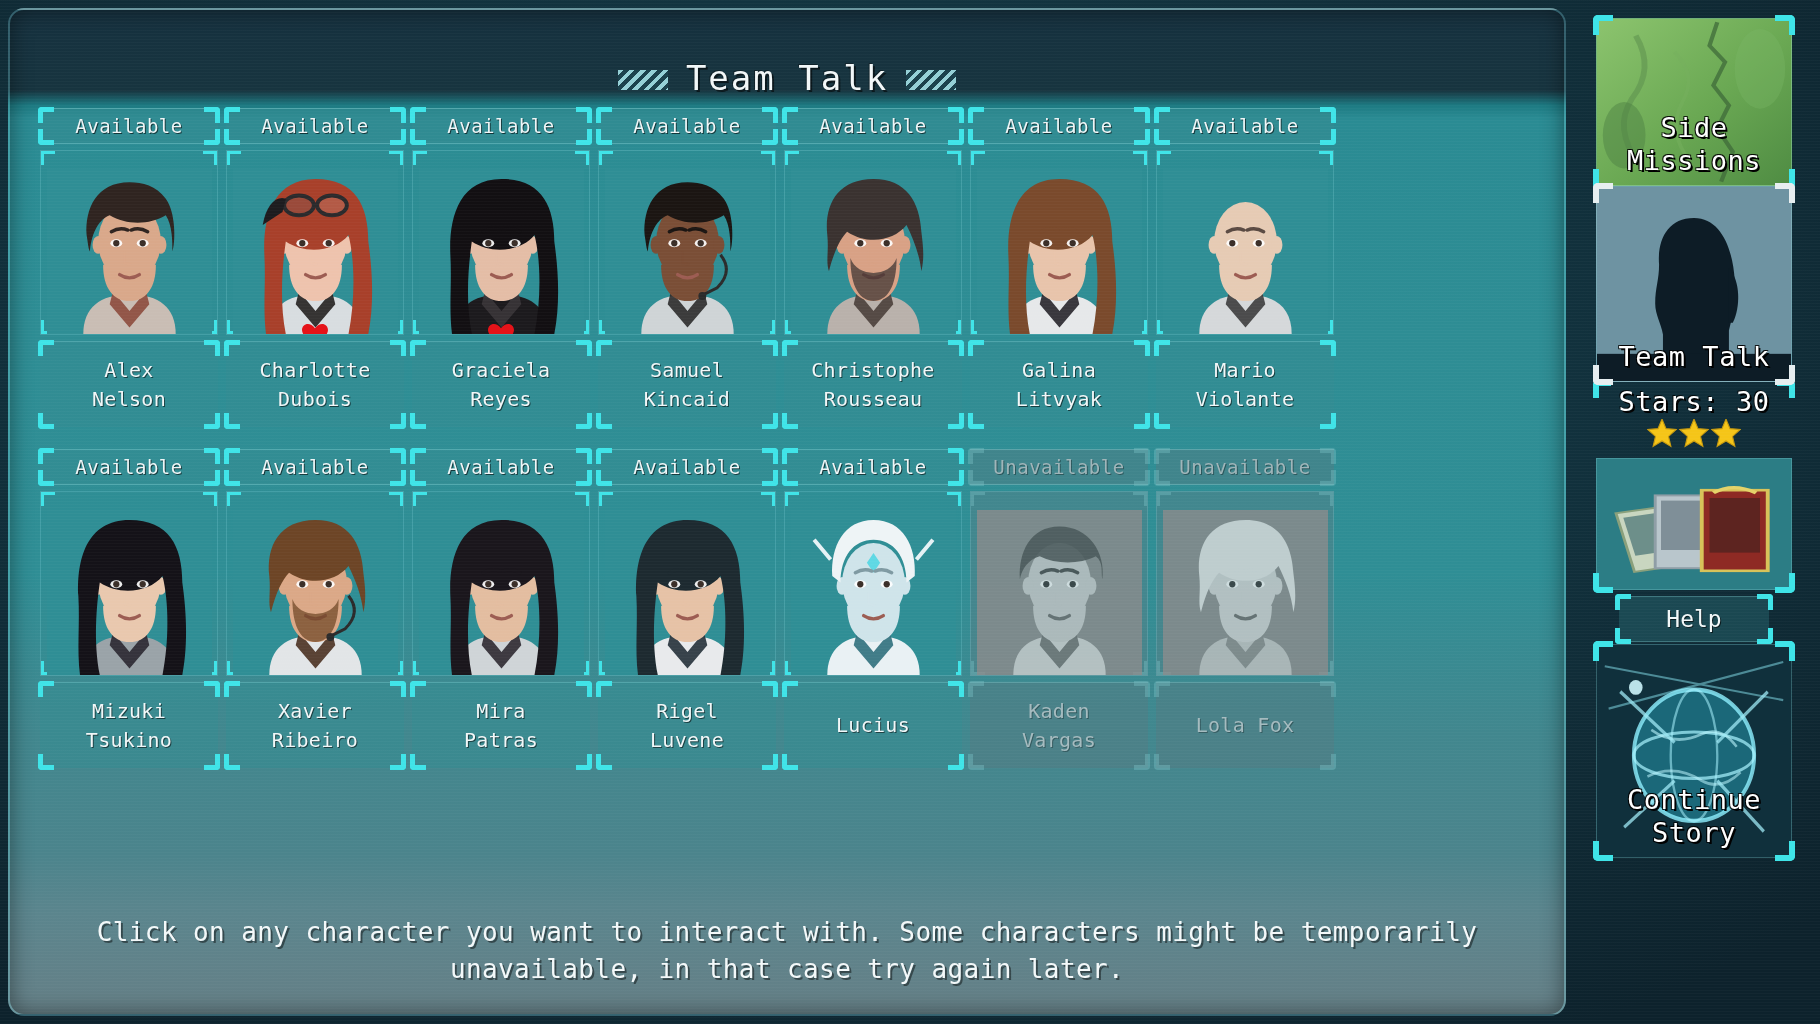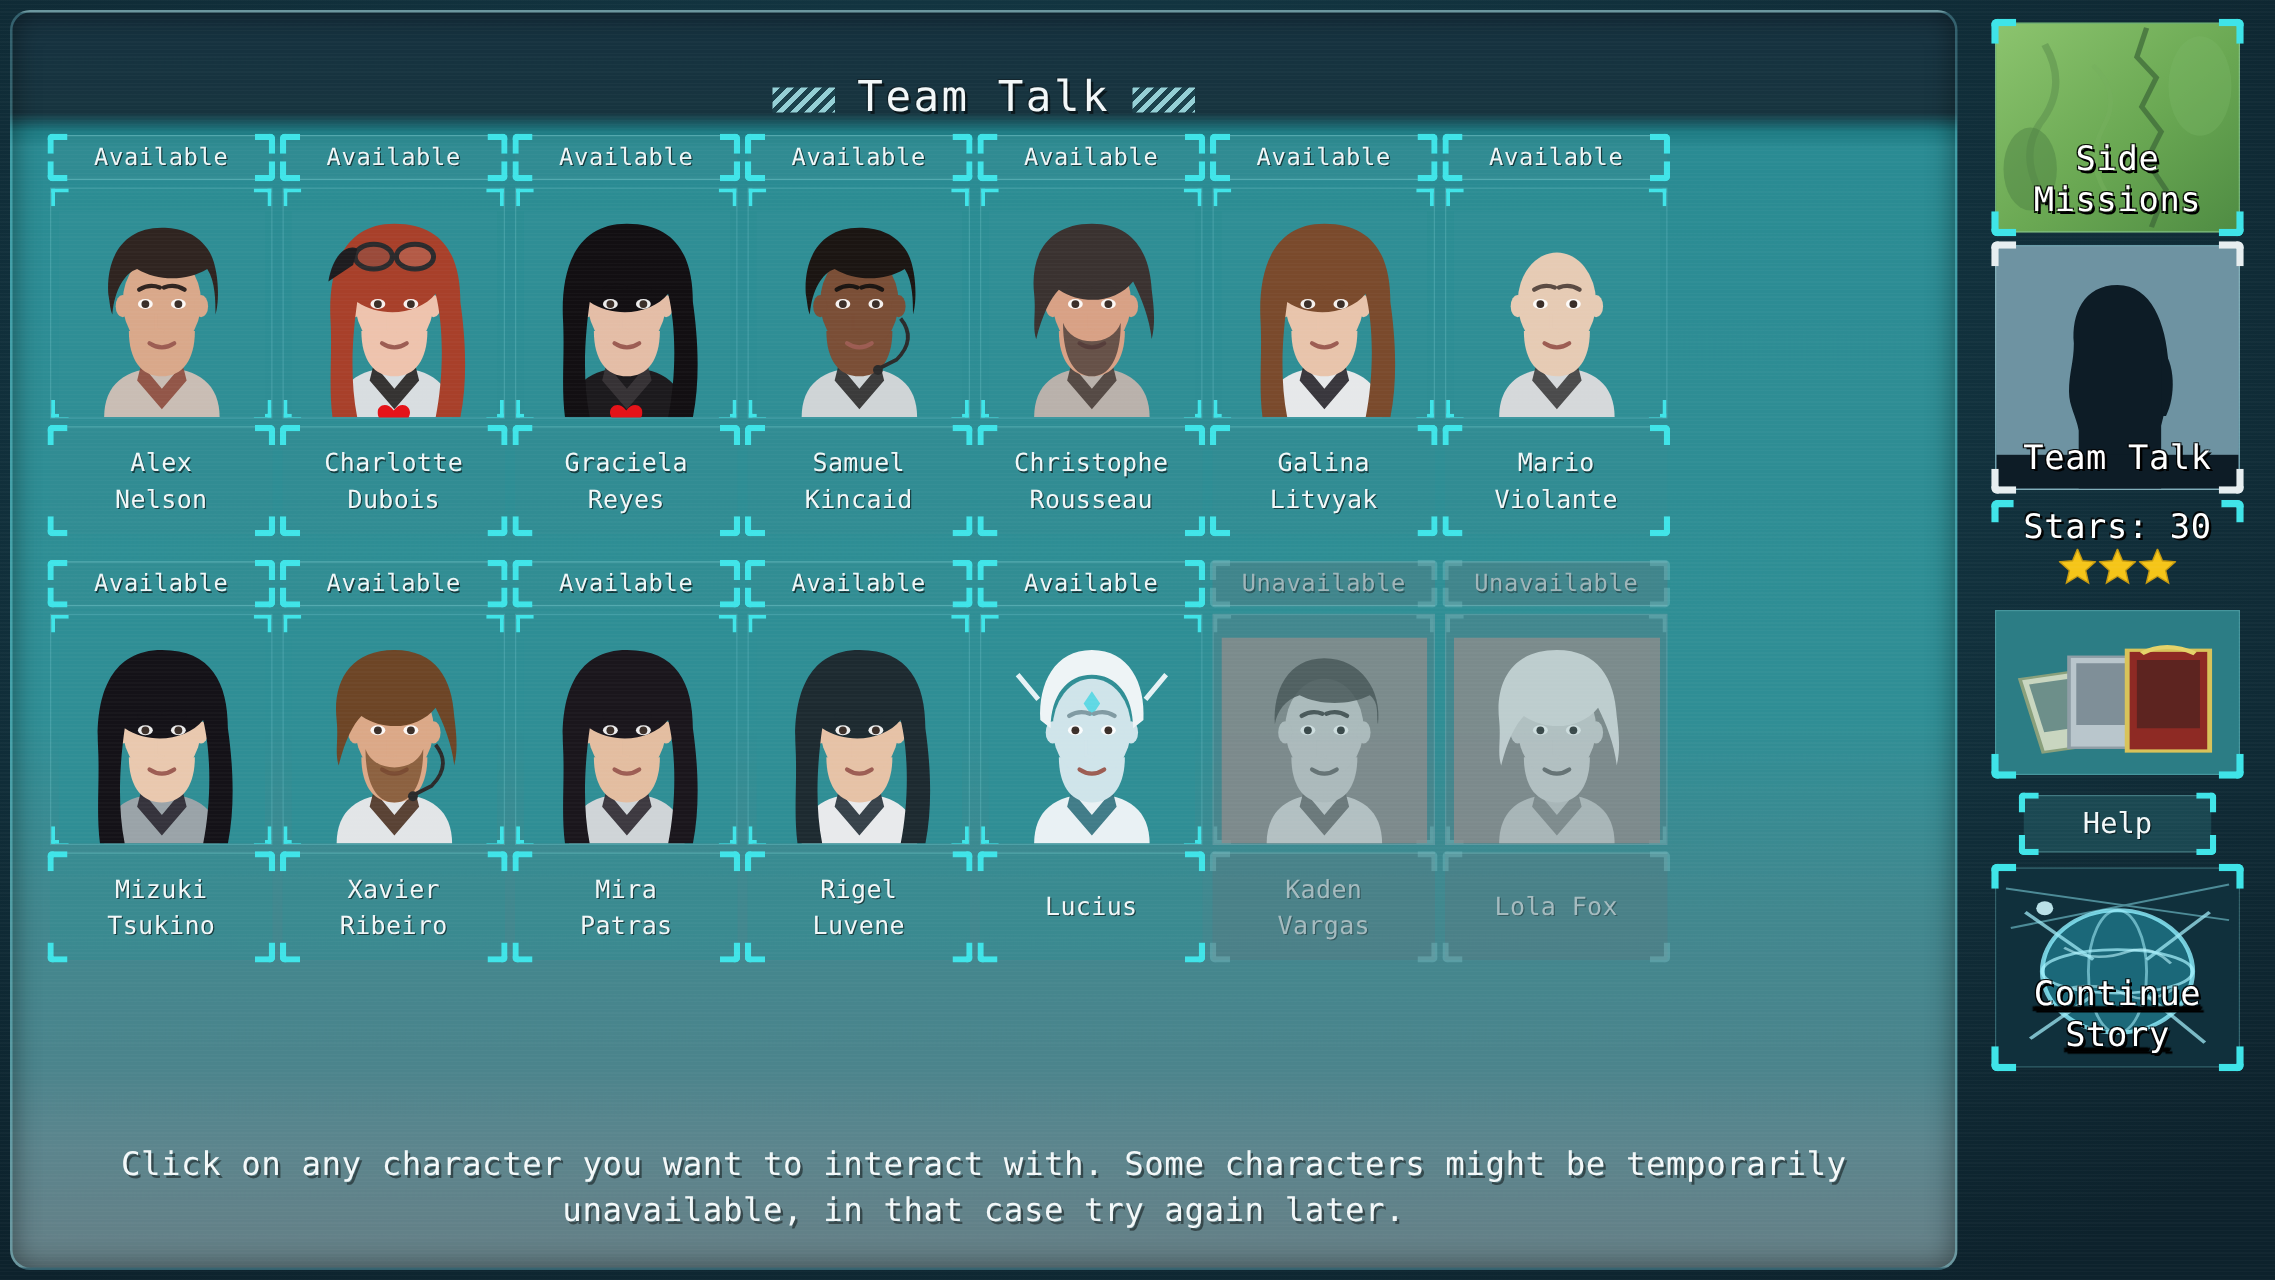--- a/index.html
+++ b/index.html
@@ -164,7 +164,7 @@
     right: 6px; top: 8px;
     width: 240px; height: 1008px;
     display: flex; flex-direction: column; align-items: center;
-    gap: 10px;
+    gap: 0;
     padding-top: 10px;
   }
 

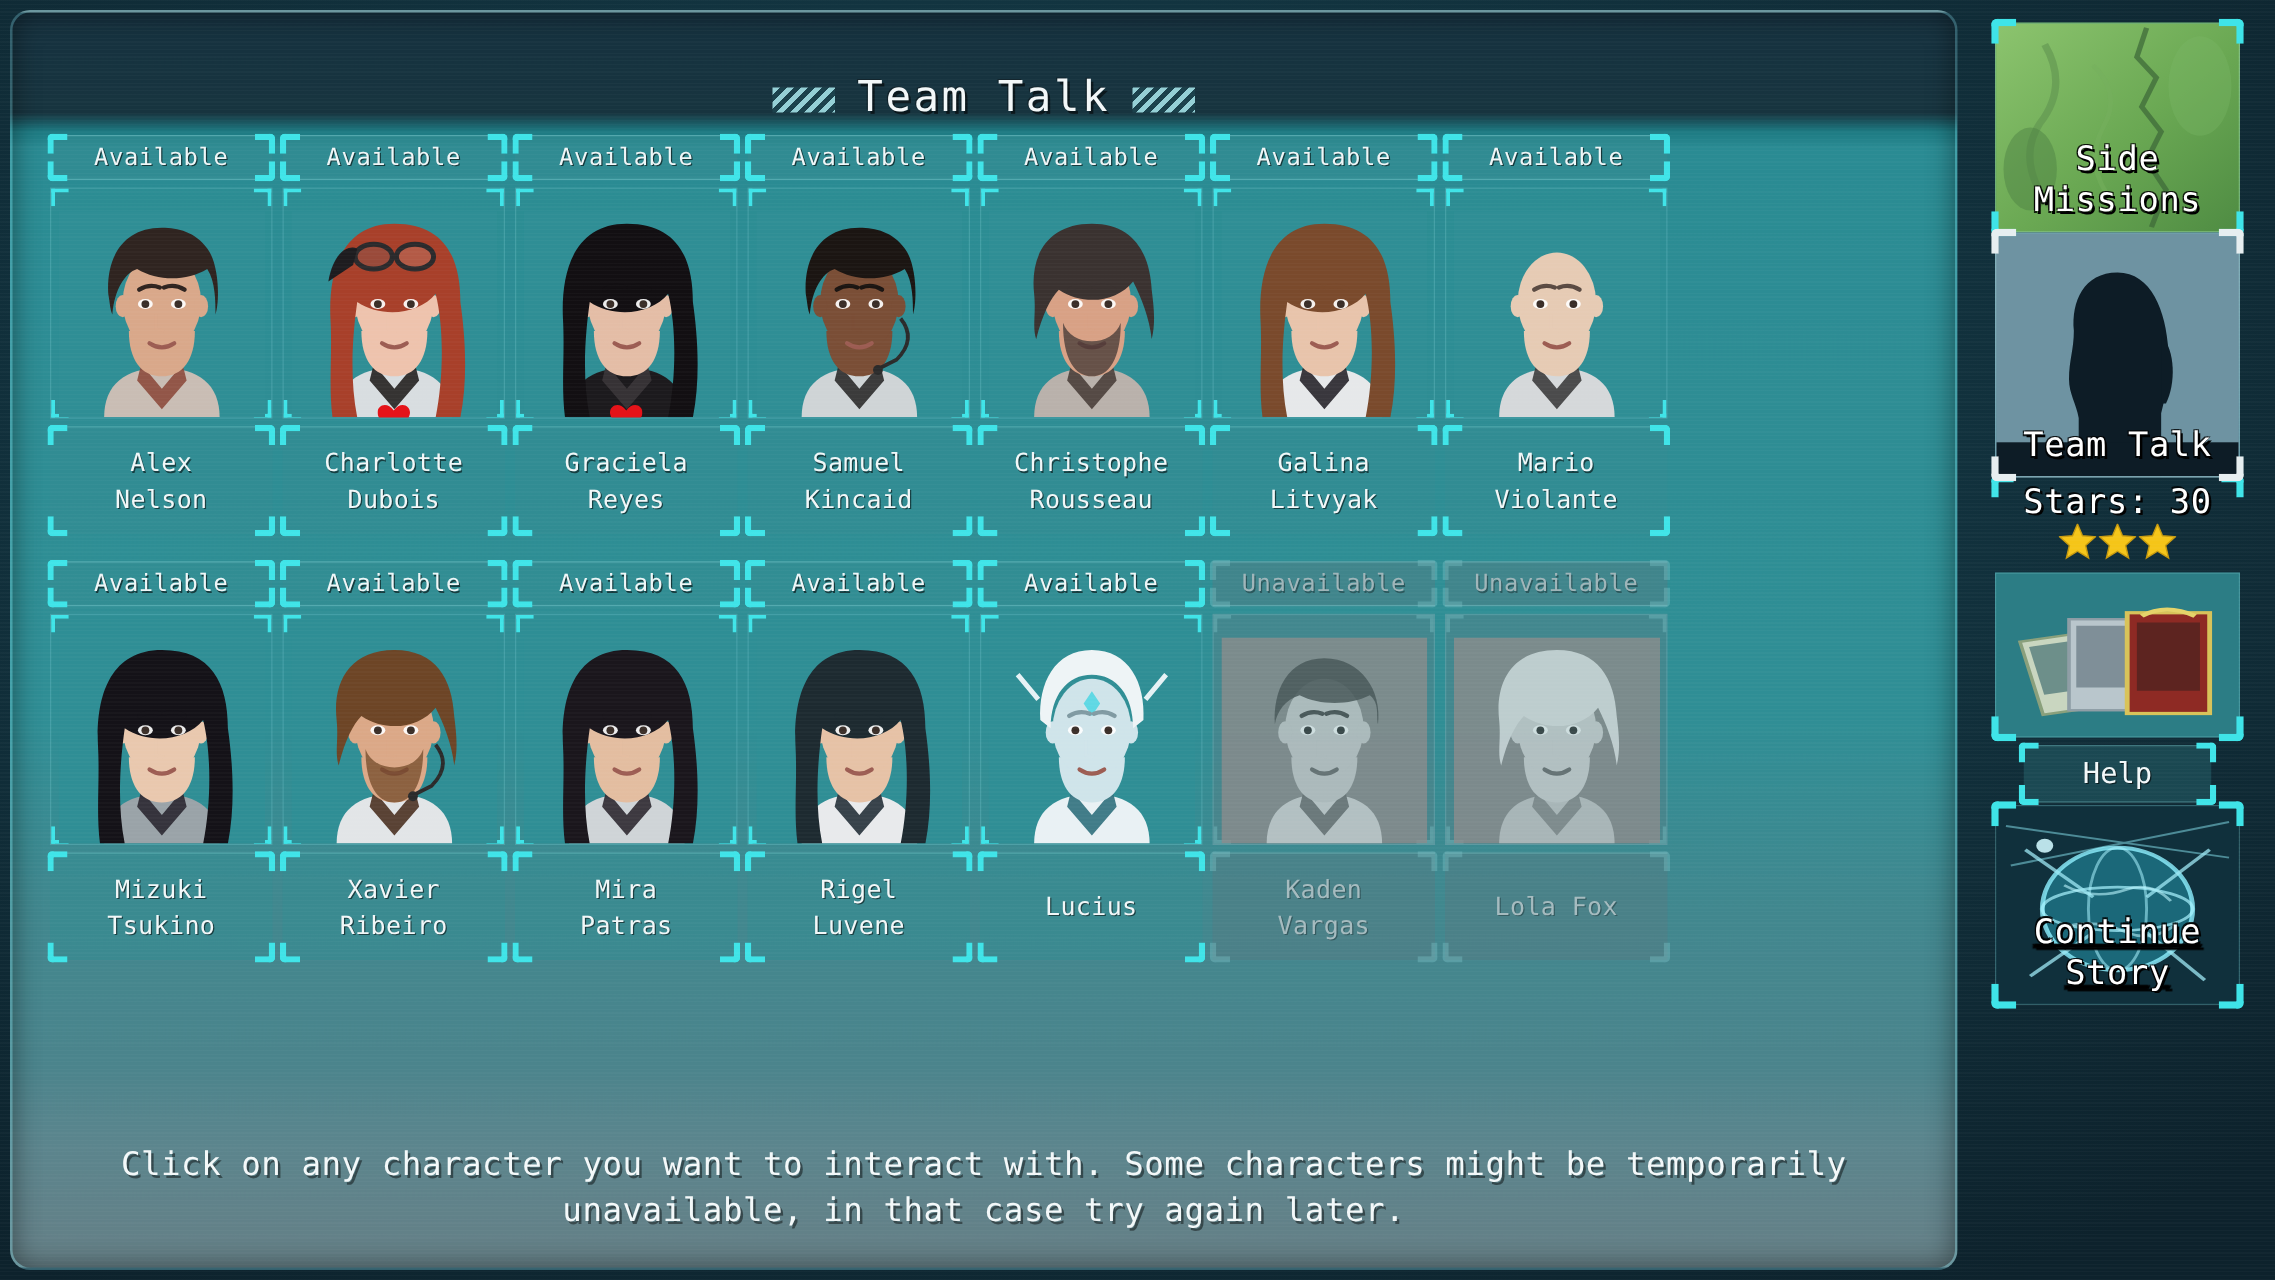--- a/index.html
+++ b/index.html
@@ -196,7 +196,7 @@
   #tile-side-missions .inner { height: 168px; background: linear-gradient(160deg,#7fb862 0%, #6faa57 40%, #5d9a4c 100%); }
   #tile-team-talk .inner { height: 196px; background: linear-gradient(180deg,#7fa0ad 0%, #6f95a4 60%, #5d8798 100%); }
   #tile-deck .inner { height: 132px; background: #2c7d85; }
-  #tile-continue .inner { height: 160px; background: linear-gradient(180deg,#10313c 0%, #123a47 100%); text-decoration: underline; }
+  #tile-continue .inner { height: 214px; background: linear-gradient(180deg,#10313c 0%, #123a47 100%); }
 
   .tile-art { position:absolute; inset:0; z-index:1; }
   .tile-art svg { width:100%; height:100%; display:block; }

